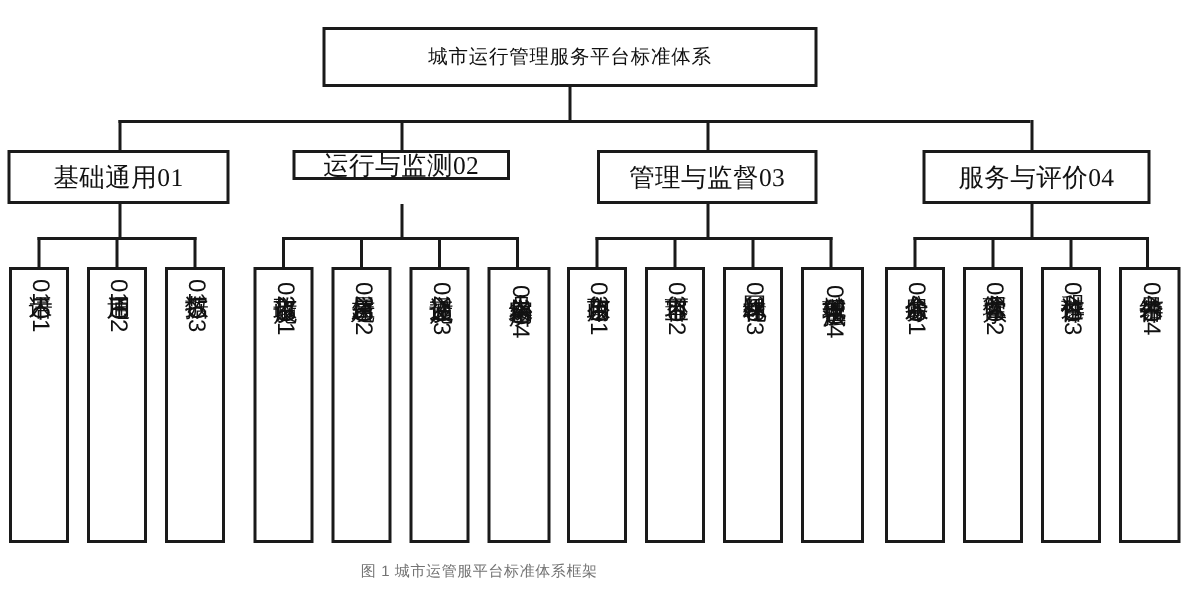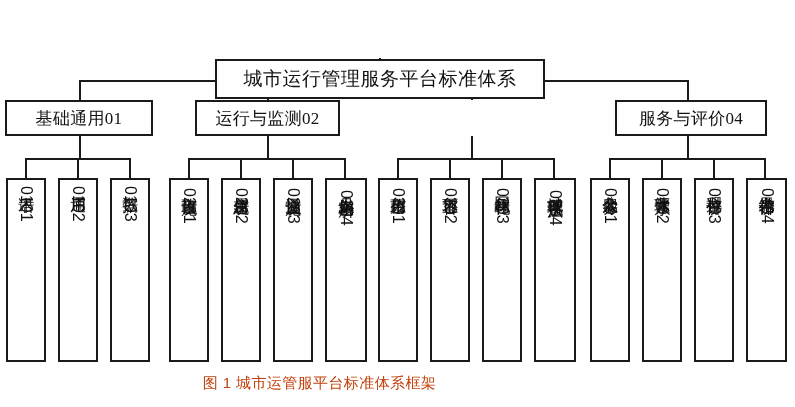--- a/index.html
+++ b/index.html
@@ -30,10 +30,9 @@
     z-index: 3;
   }
   .box-root {
-    font-size: 19px;
+    font-size: 13px;
     letter-spacing: 0.5px;
     white-space: nowrap;
-    margin-top: 41px;
   }
   .box-cat {
     font-size: 17px;

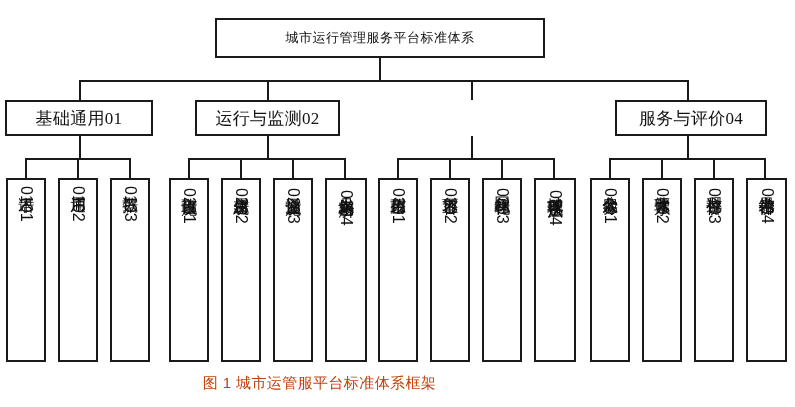--- a/index.html
+++ b/index.html
@@ -109,7 +109,7 @@
   <div class="box box-cat" style="left:5px; top:100px; width:148px; height:36px;">
     <span>基础通用01</span>
   </div>
-  <div class="box box-cat" style="left:195px; top:100px; width:145px; height:36px;">
+  <div class="box box-cat" style="left:195px; top:100px; width:145px; height:20px;">
     <span>运行与监测02</span>
   </div>
   <div class="box box-cat" style="left:615px; top:100px; width:152px; height:36px;">

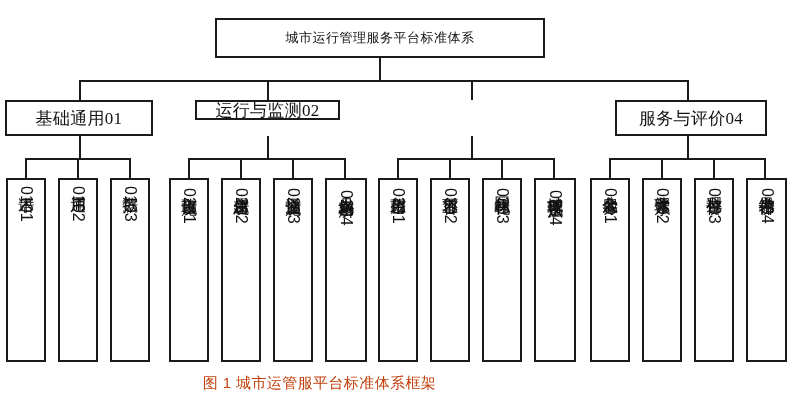--- a/index.html
+++ b/index.html
@@ -112,6 +112,9 @@
   <div class="box box-cat" style="left:195px; top:100px; width:145px; height:20px;">
     <span>运行与监测02</span>
   </div>
+  <div class="box box-cat" style="left:398px; top:100px; width:147px; height:36px;">
+    <span>管理与监督03</span>
+  </div>
   <div class="box box-cat" style="left:615px; top:100px; width:152px; height:36px;">
     <span>服务与评价04</span>
   </div>

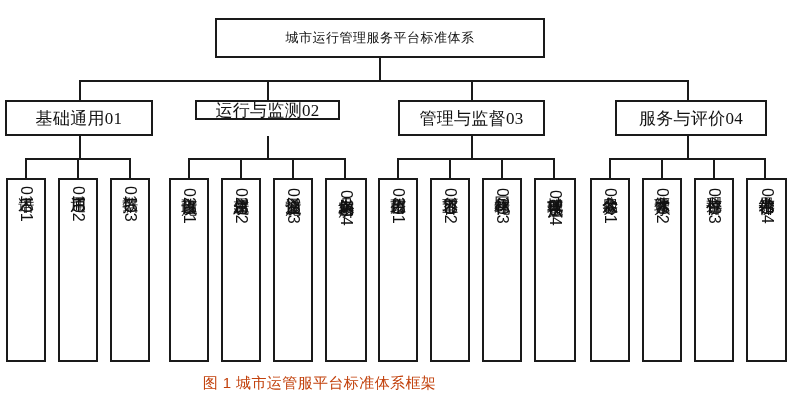--- a/index.html
+++ b/index.html
@@ -82,9 +82,9 @@
     width: 639px;
     top: 374px;
     text-align: center;
-    font-size: 15px;
+    font-size: 10px;
     font-family: "Liberation Sans", "DejaVu Sans", sans-serif;
-    color: #c2410c;
+    color: #737373;
     letter-spacing: 0.4px;
   }
 </style>

